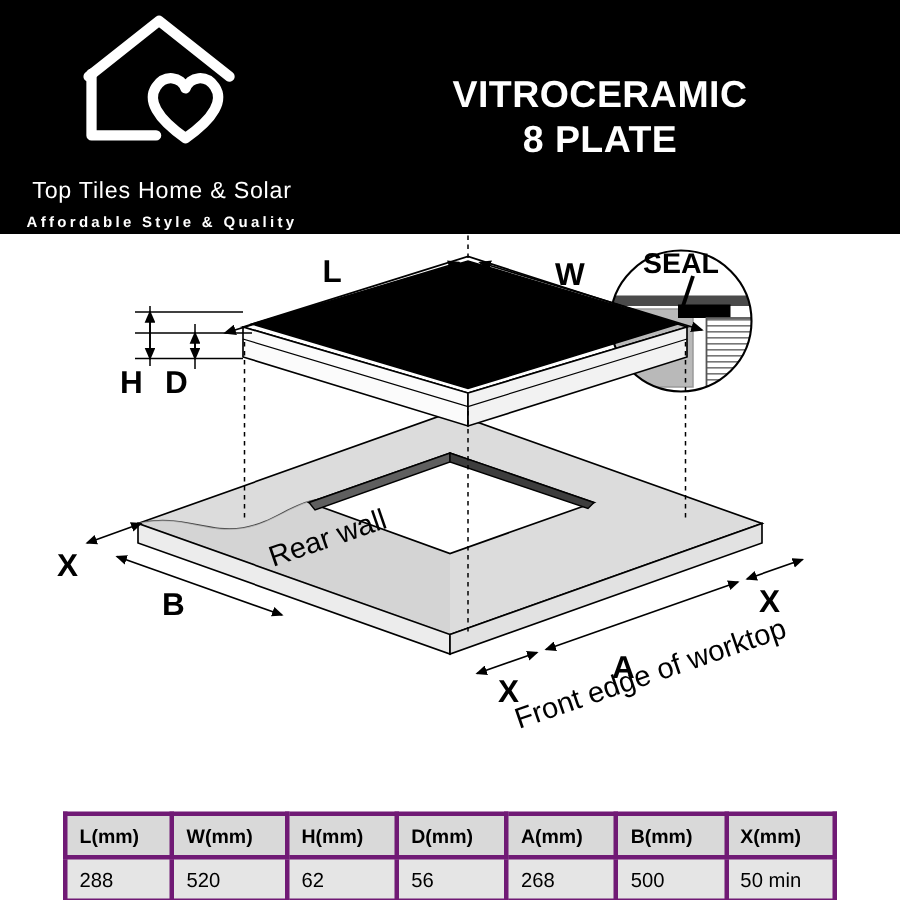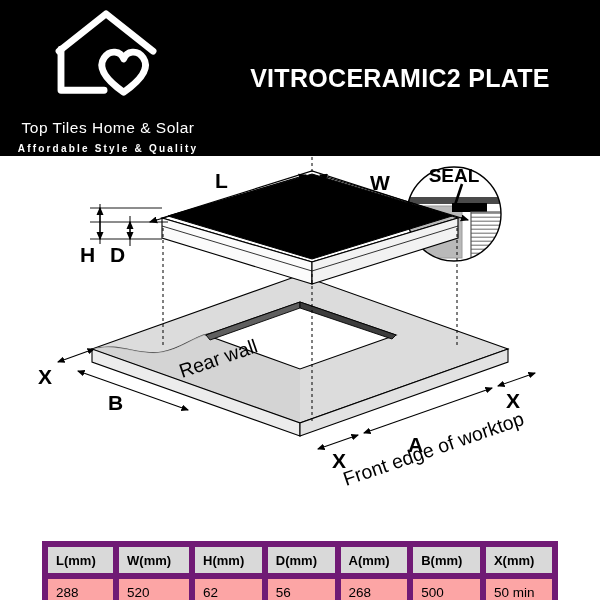--- a/index.html
+++ b/index.html
@@ -34,7 +34,7 @@
   }
   .title-block{
     position:absolute;left:200px;top:0;width:400px;height:156px;
-    display:flex;flex-direction:row;align-items:center;justify-content:center;
+    display:flex;flex-direction:column;align-items:center;justify-content:center;
     color:#ffffff;
   }
   .title-line{

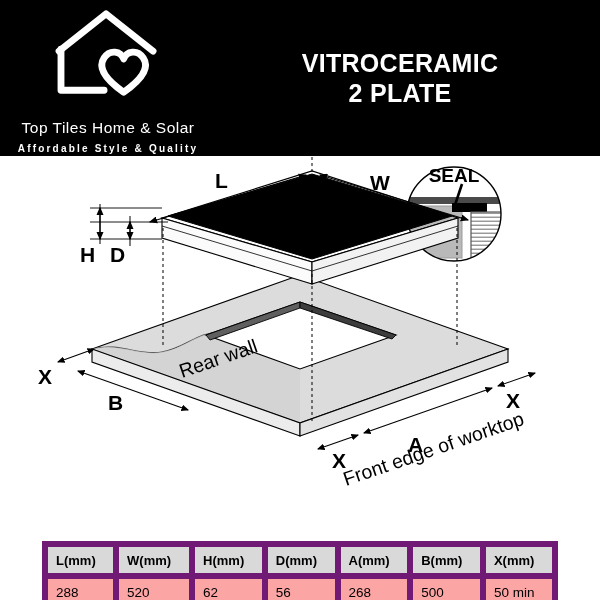--- a/index.html
+++ b/index.html
@@ -89,7 +89,7 @@
 
     <div class="title-block">
       <div class="title-line">VITROCERAMIC</div>
-      <div class="title-line">2 PLATE</div>
+      <div class="title-line">8 PLATE</div>
     </div>
   </div>
 

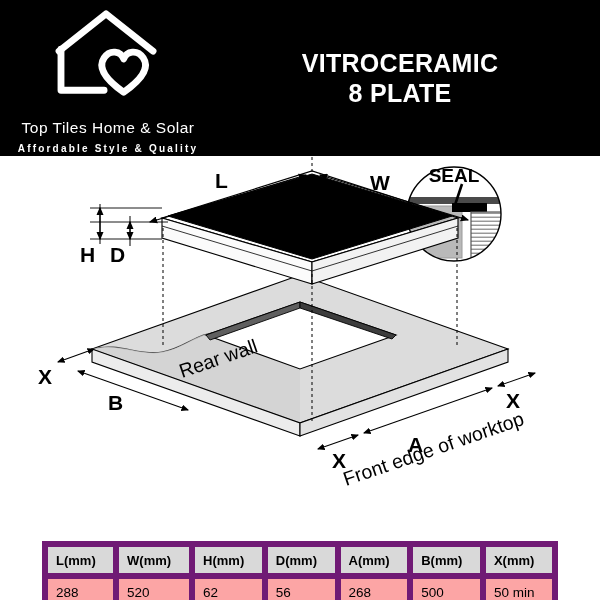--- a/index.html
+++ b/index.html
@@ -55,7 +55,7 @@
     font-size:13.5px;color:#000;
   }
   table.spec th,table.spec td{
-    border:6px solid #701a75;
+    border:3px solid #701a75;
     padding:3px 8px;
     text-align:left;
     height:20px;

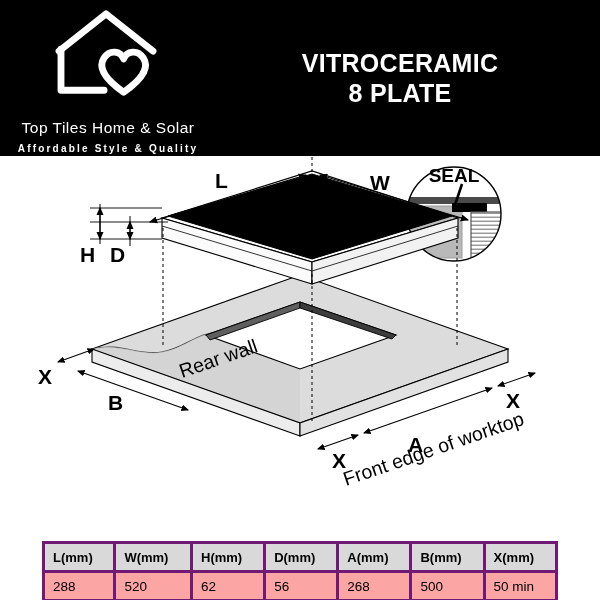--- a/index.html
+++ b/index.html
@@ -62,7 +62,7 @@
     white-space:nowrap;
   }
   table.spec th{background:#d9d9d9;font-weight:700;font-size:13px;}
-  table.spec td{background:#fca5a5;font-weight:400;}
+  table.spec td{background:#e5e5e5;font-weight:400;}
 </style>
 </head>
 <body>

